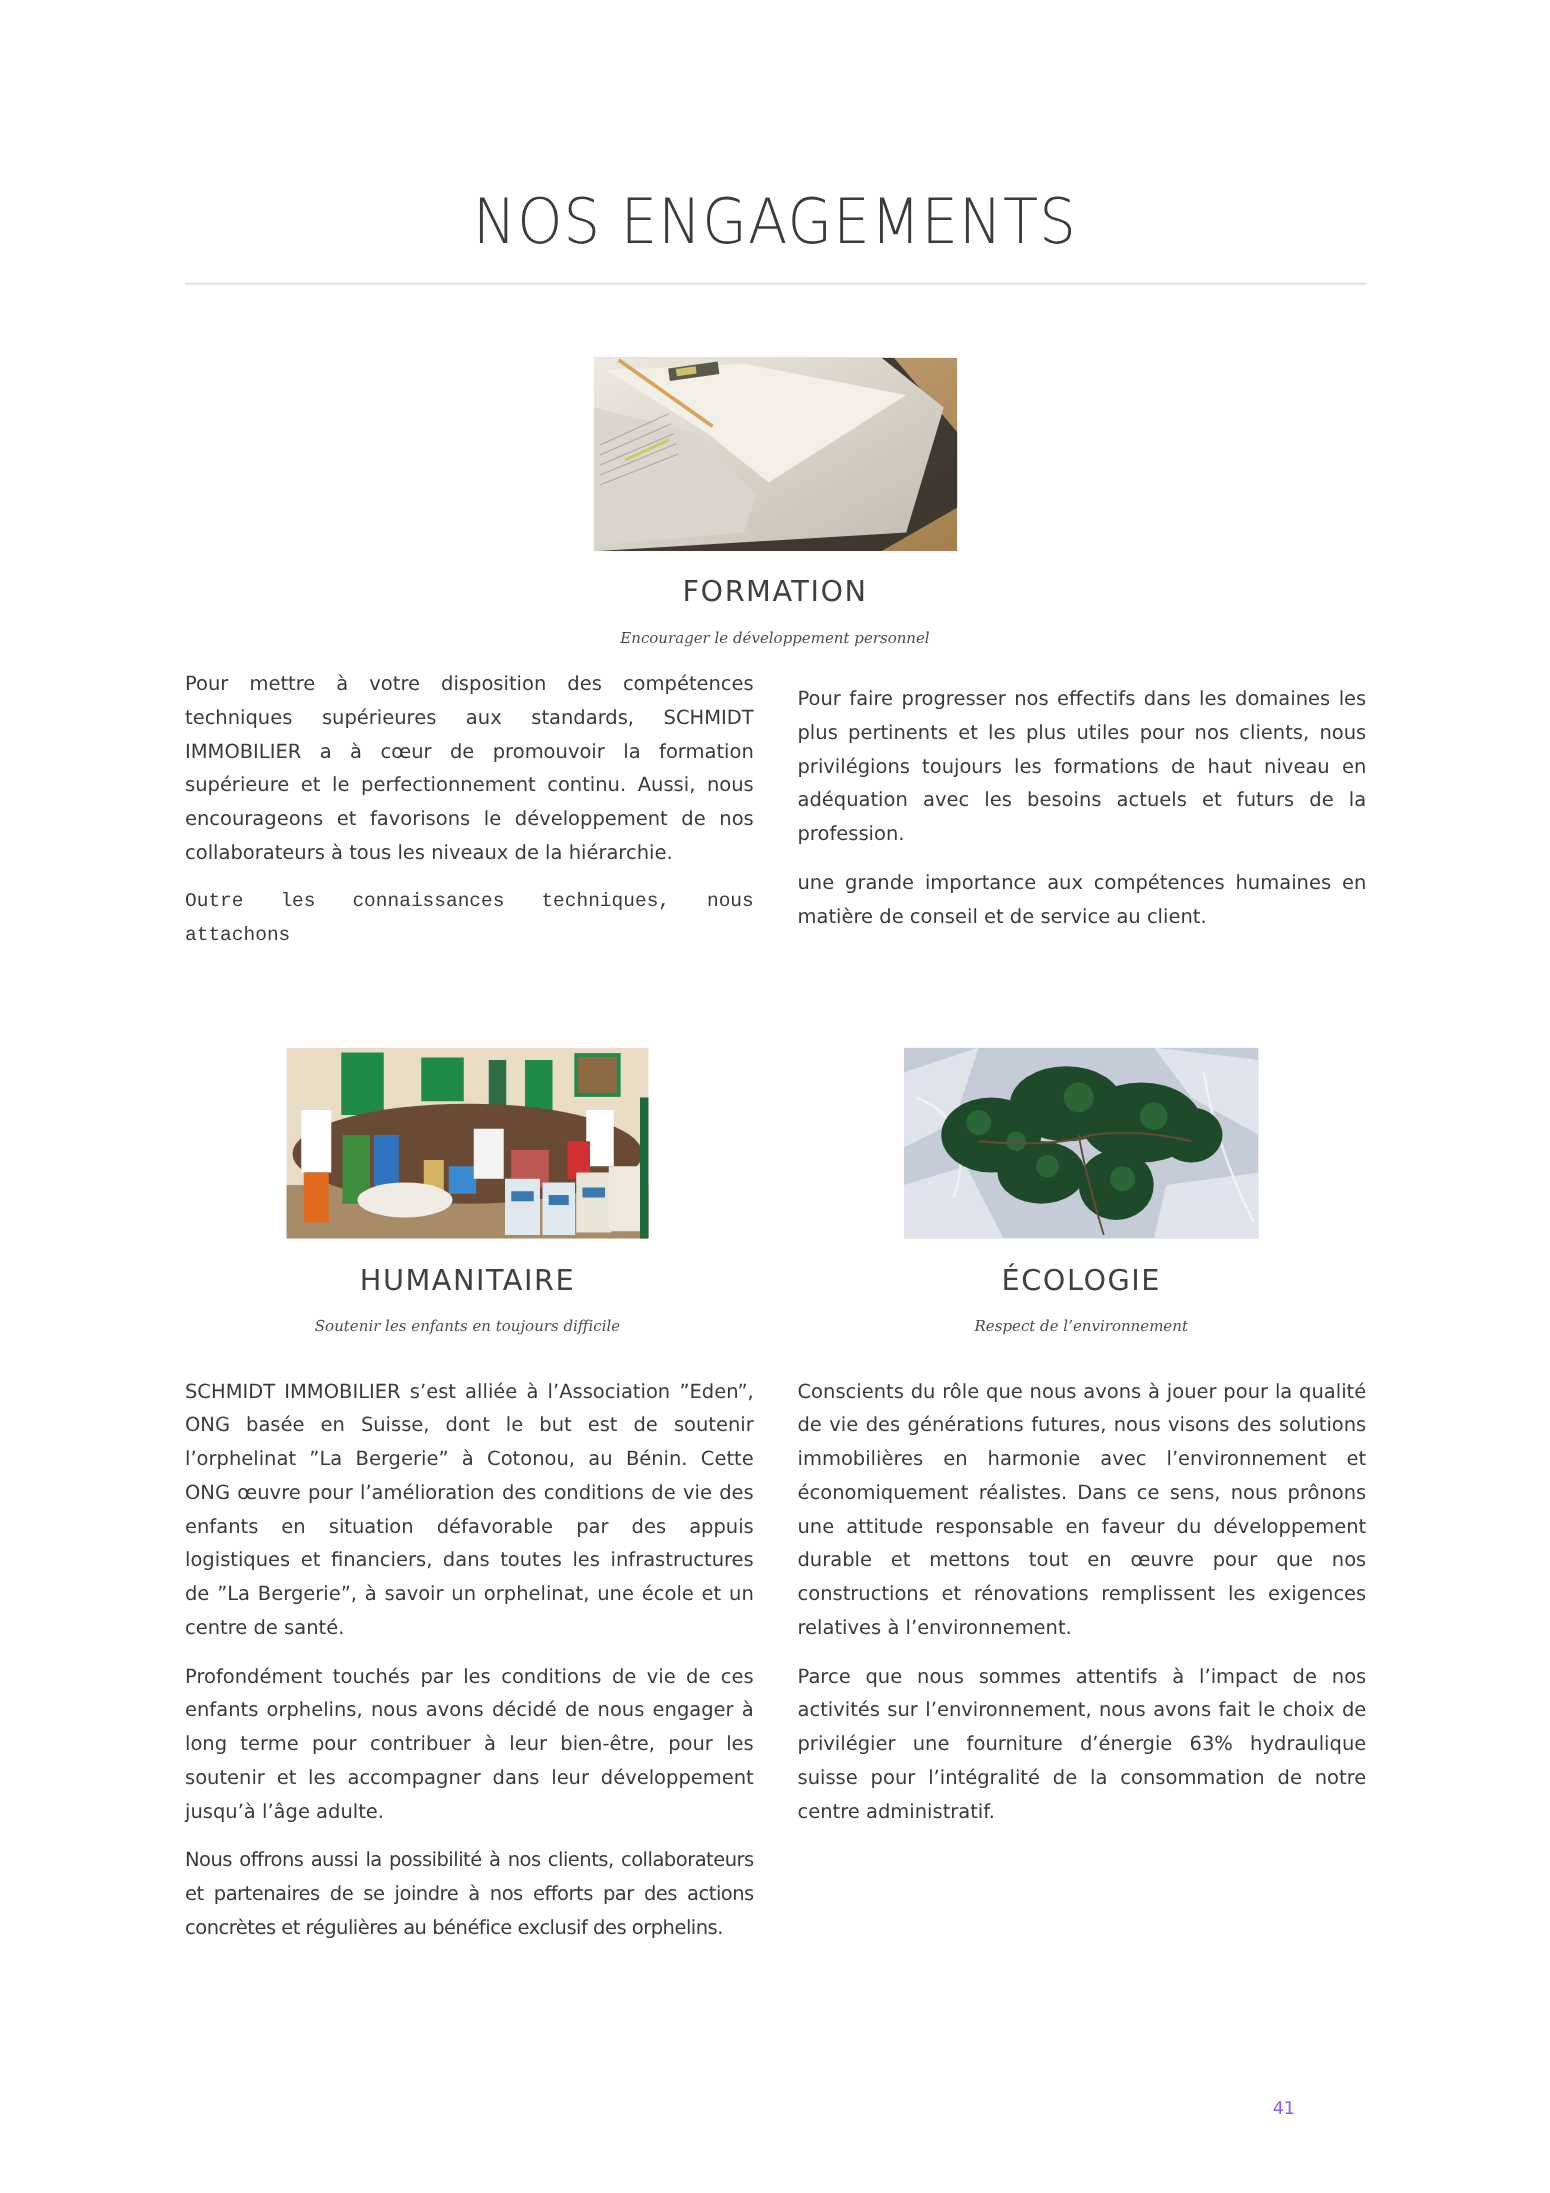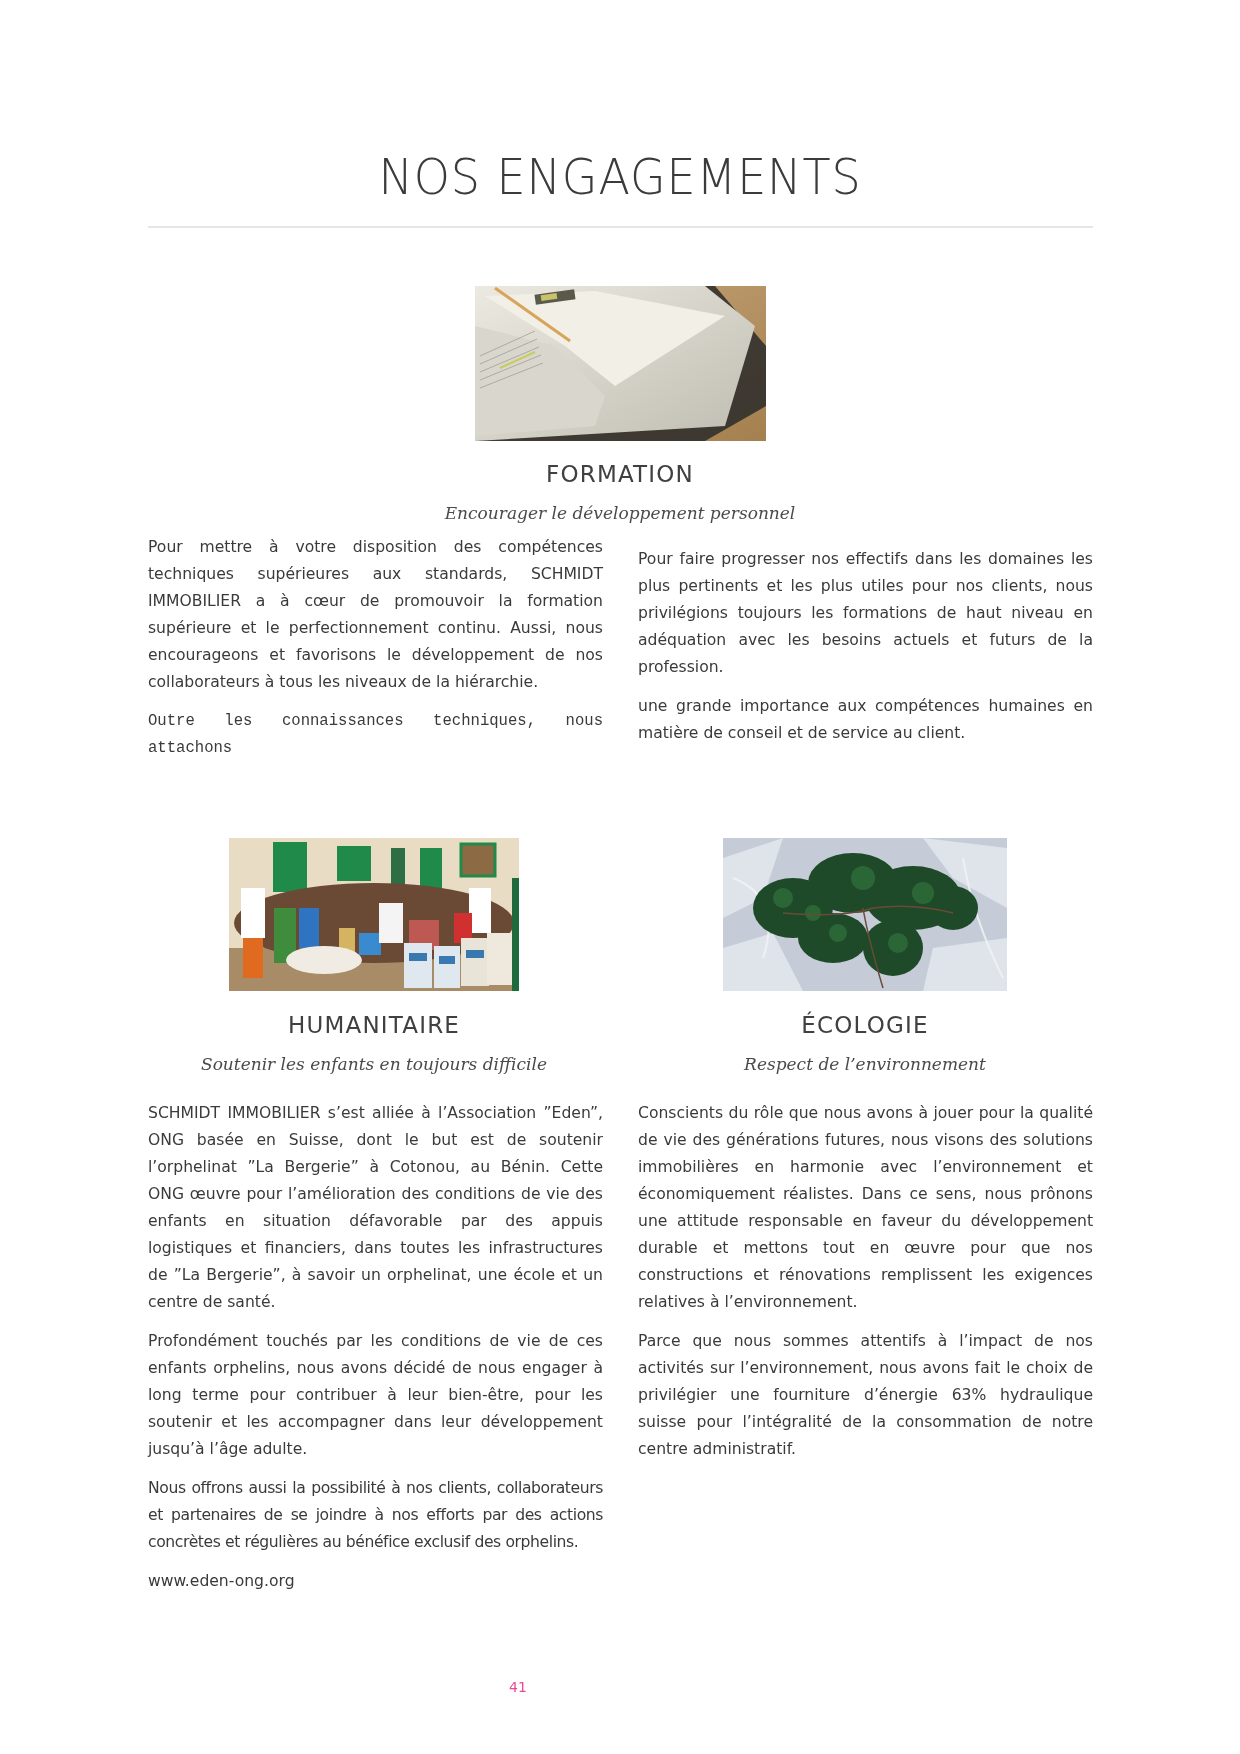--- a/index.html
+++ b/index.html
@@ -14,7 +14,7 @@
   .section-heading { position: absolute; text-align: center; font-family: "DejaVu Sans", sans-serif;
          font-size: 23px; letter-spacing: 1.2px; color: #404040; margin: 0; font-weight: 400; }
   .section-sub { position: absolute; text-align: center; font-family: "DejaVu Serif", serif;
-         font-style: italic; font-size: 17px; color: #4a4a4a; margin: 0; }
+         font-style: italic; font-size: 12px; color: #4a4a4a; margin: 0; }
   .col { position: absolute; width: 455px; font-family: "DejaVu Sans", sans-serif; font-size: 15.6px;
          line-height: 27px; color: #3a3a3a; text-align: justify; hyphens: manual; }
   .col p { margin: 0 0 12px 0; }

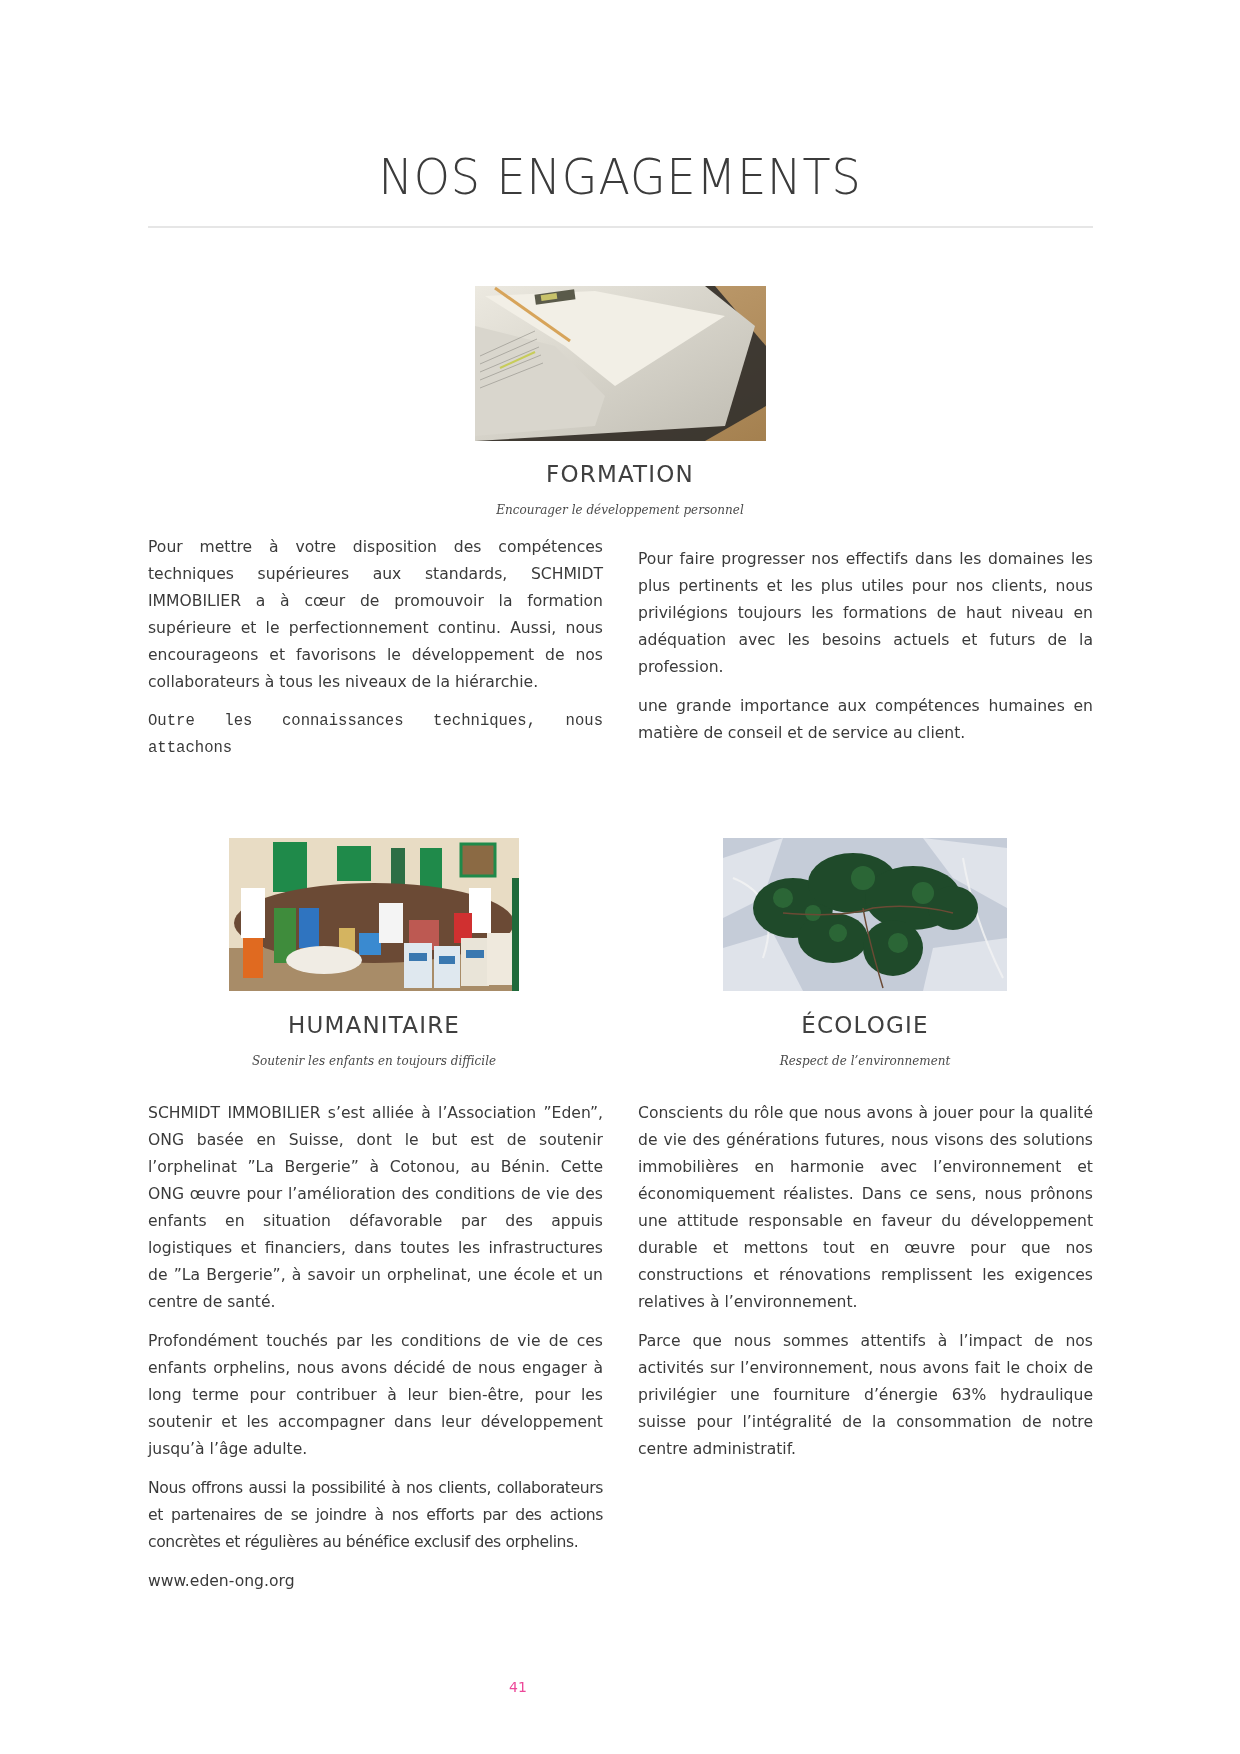--- a/index.html
+++ b/index.html
@@ -110,7 +110,6 @@
   <p>SCHMIDT IMMOBILIER s’est alliée à l’Association ”Eden”, ONG basée en Suisse, dont le but est de soutenir l’orphelinat ”La Bergerie” à Cotonou, au Bénin. Cette ONG œuvre pour l’amélioration des conditions de vie des enfants en situation défavorable par des appuis logistiques et financiers, dans toutes les in­frastructures de ”La Bergerie”, à savoir un orphelinat, une école et un centre de santé.</p>
   <p>Profondément touchés par les conditions de vie de ces enfants orphelins, nous avons décidé de nous engager à long terme pour contribuer à leur bien-être, pour les soutenir et les accompagner dans leur développement jusqu’à l’âge adulte.</p>
   <p style="letter-spacing:-0.4px;">Nous offrons aussi la possibilité à nos clients, collaborateurs et partenaires de se joindre à nos efforts par des actions concrètes et régulières au bénéfice exclusif des orphelins.</p>
-  <p><a class="link">www.eden-ong.org</a></p>
 </div>
 
 <div class="photo" style="left:723px; top:838px; width:284px; height:153px;" title="Arbuste vert poussant sur une roche">

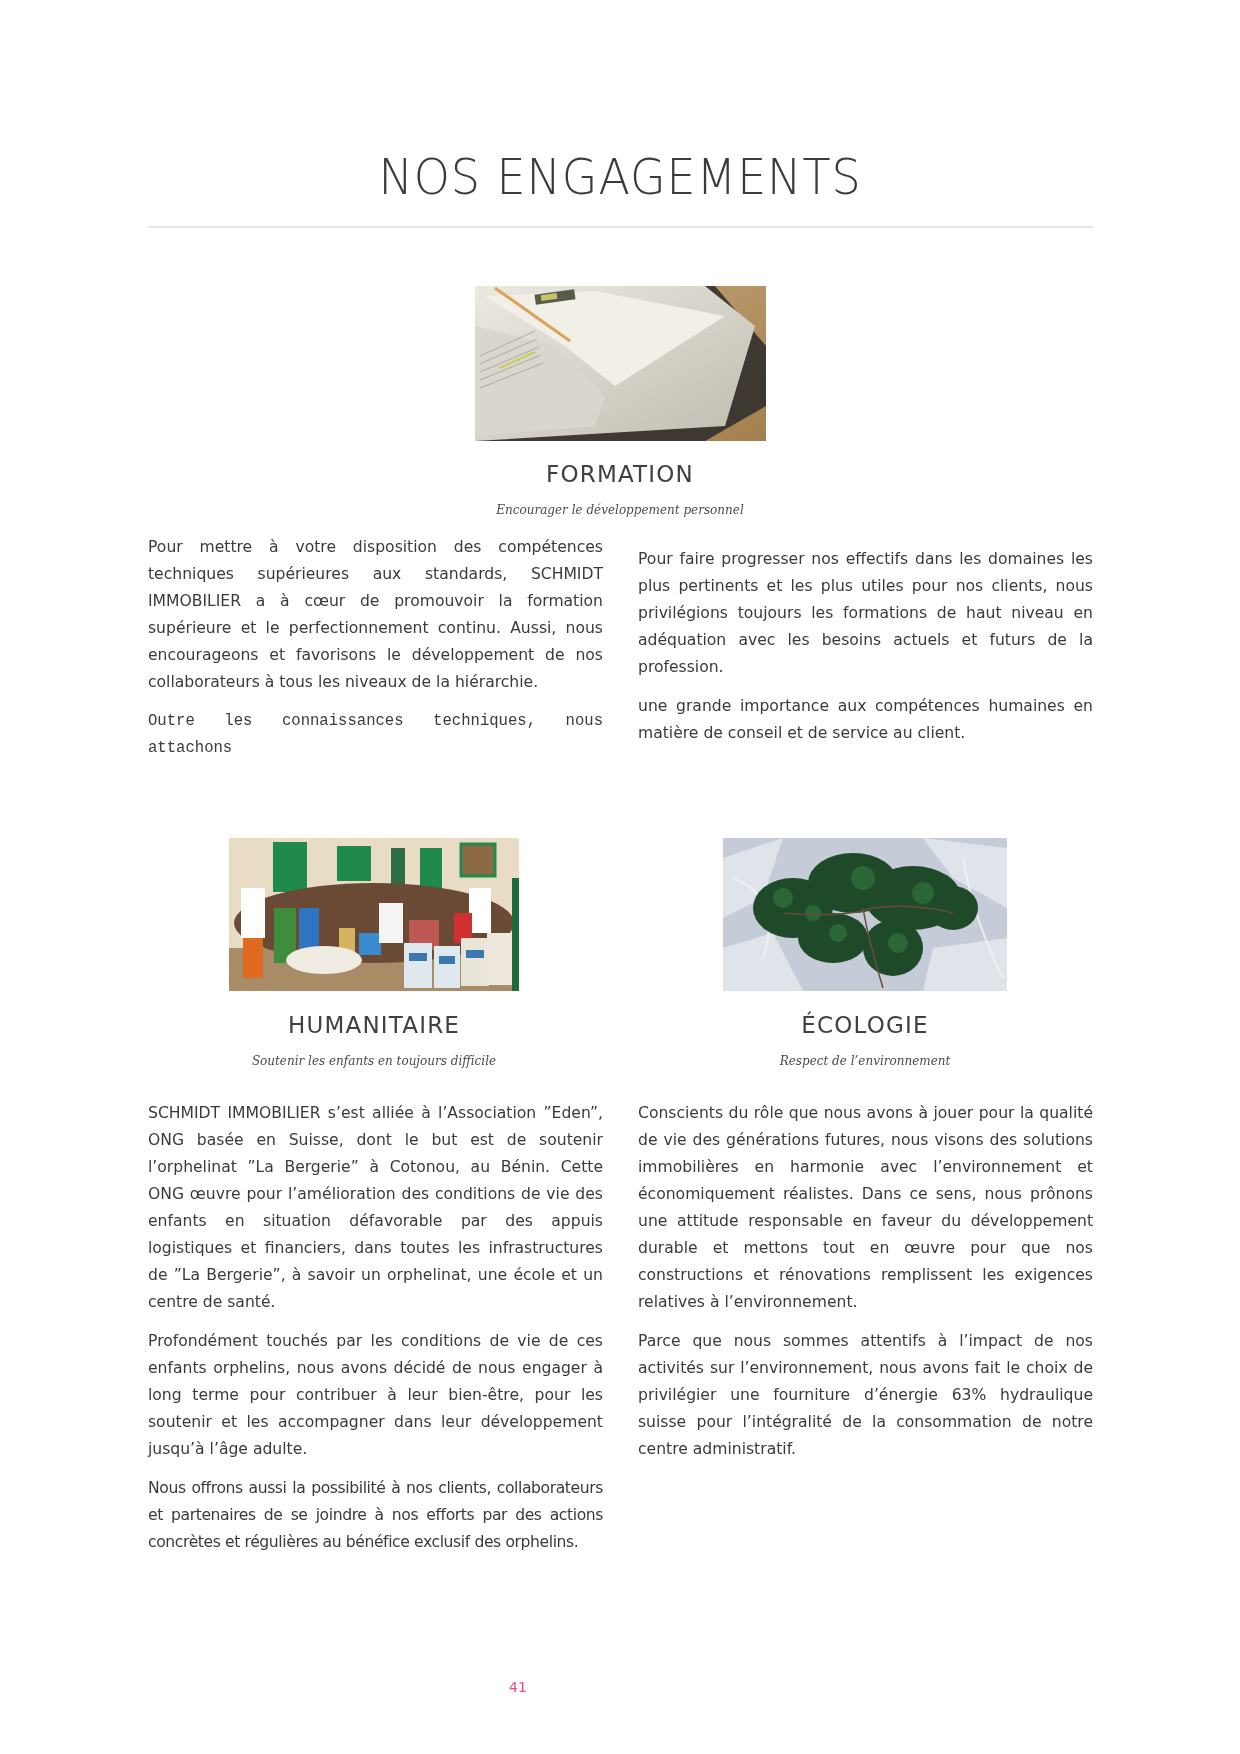--- a/index.html
+++ b/index.html
@@ -19,8 +19,8 @@
          line-height: 27px; color: #3a3a3a; text-align: justify; hyphens: manual; }
   .col p { margin: 0 0 12px 0; }
   .link { color: #3a3a3a; text-decoration: none; }
-  .page-number { position: absolute; top: 1679px; left: 0; width: 1036px; text-align: center;
-         font-size: 14px; color: #ec4899; }
+  .page-number { position: absolute; top: 1679px; left: 0; width: 1036px; text-align: right;
+         font-size: 14px; color: #8b5cf6; }
 </style>
 </head>
 <body>

